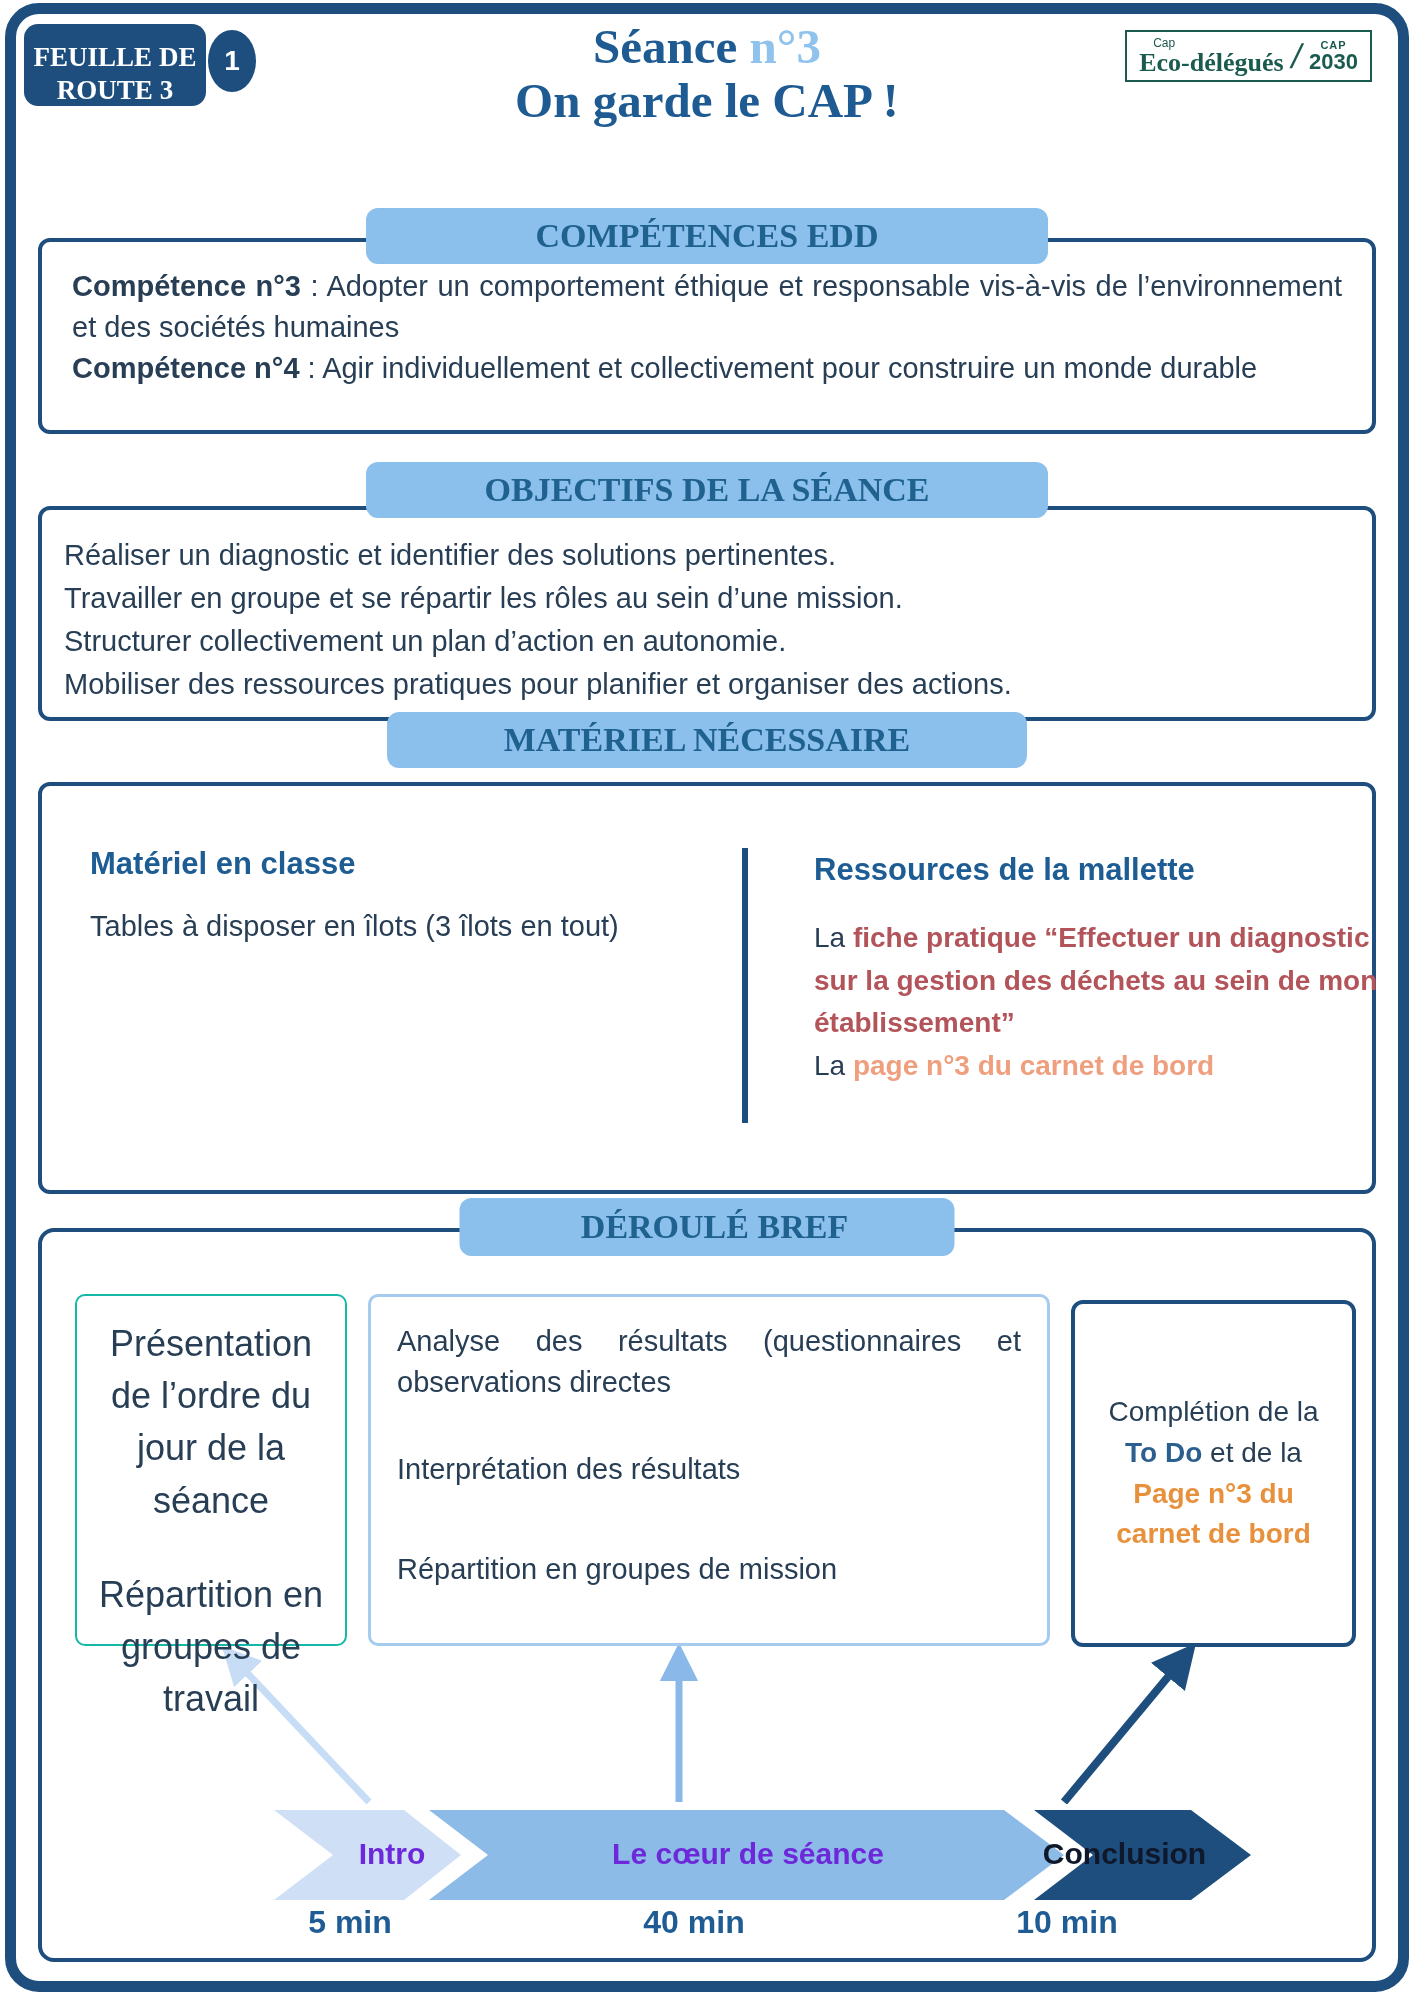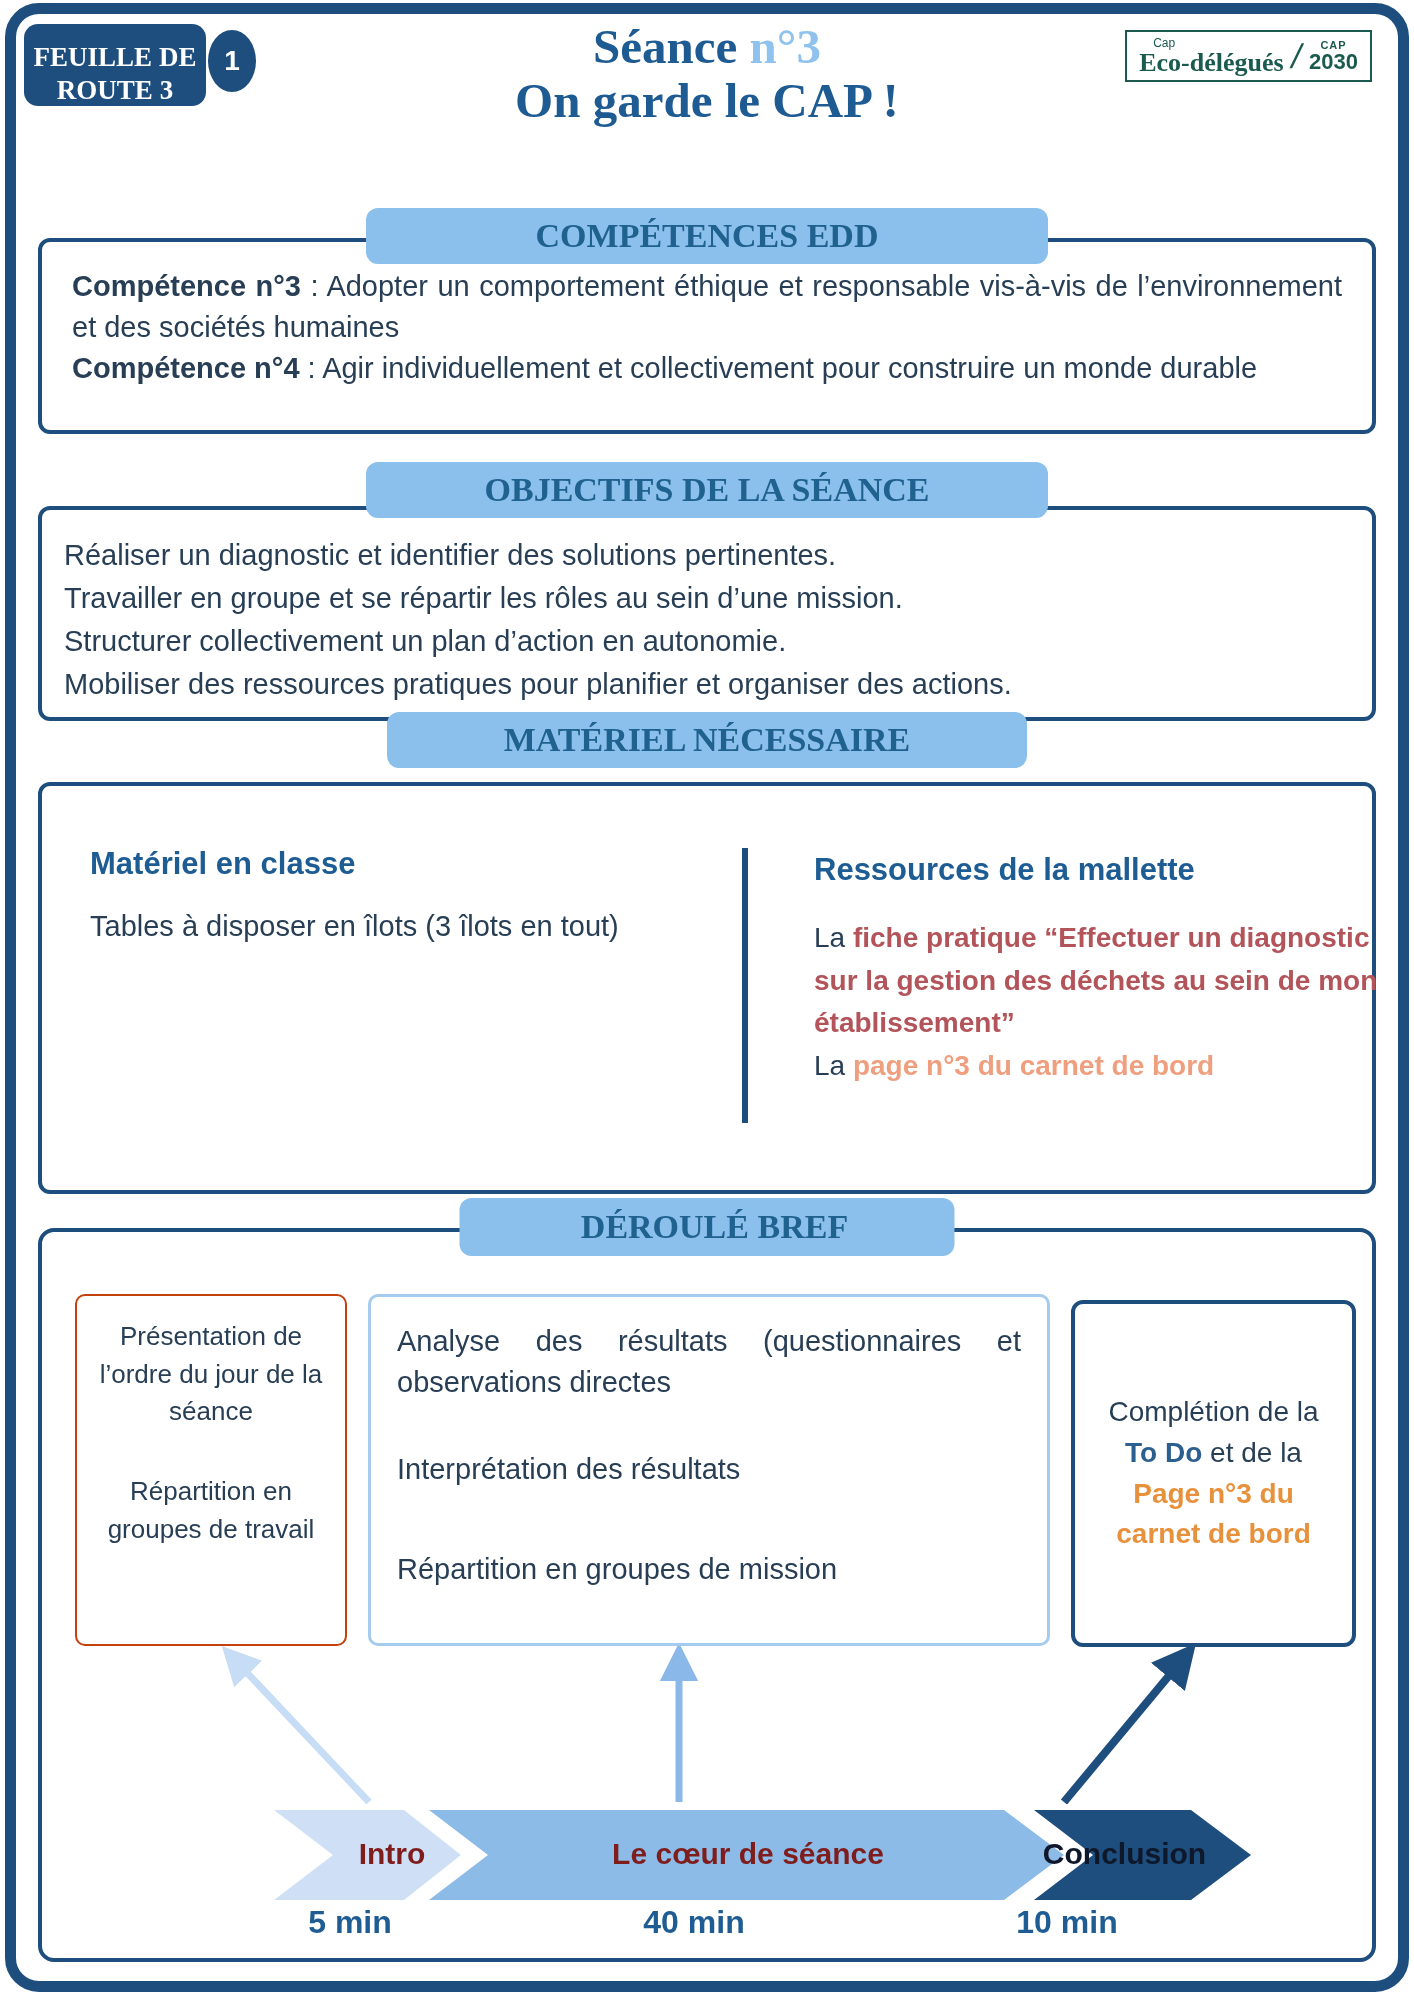--- a/index.html
+++ b/index.html
@@ -71,8 +71,8 @@
   
   .mini-box{position:absolute;box-sizing:border-box;background:#fff;z-index:2;}
   .box-intro{
-    left:33px;top:62px;width:272px;height:352px;border:2px solid #c2410c;border-radius:10px;
-    text-align:center;padding:22px 10px;line-height:1.45;font-size:26px;color:#273e55;
+    left:33px;top:62px;width:272px;height:352px;border:2px solid #14b8a6;border-radius:10px;
+    text-align:center;padding:22px 10px;line-height:1.45;font-size:36px;color:#273e55;
   }
   .box-intro .p2{margin-top:42px;}
   .box-coeur{

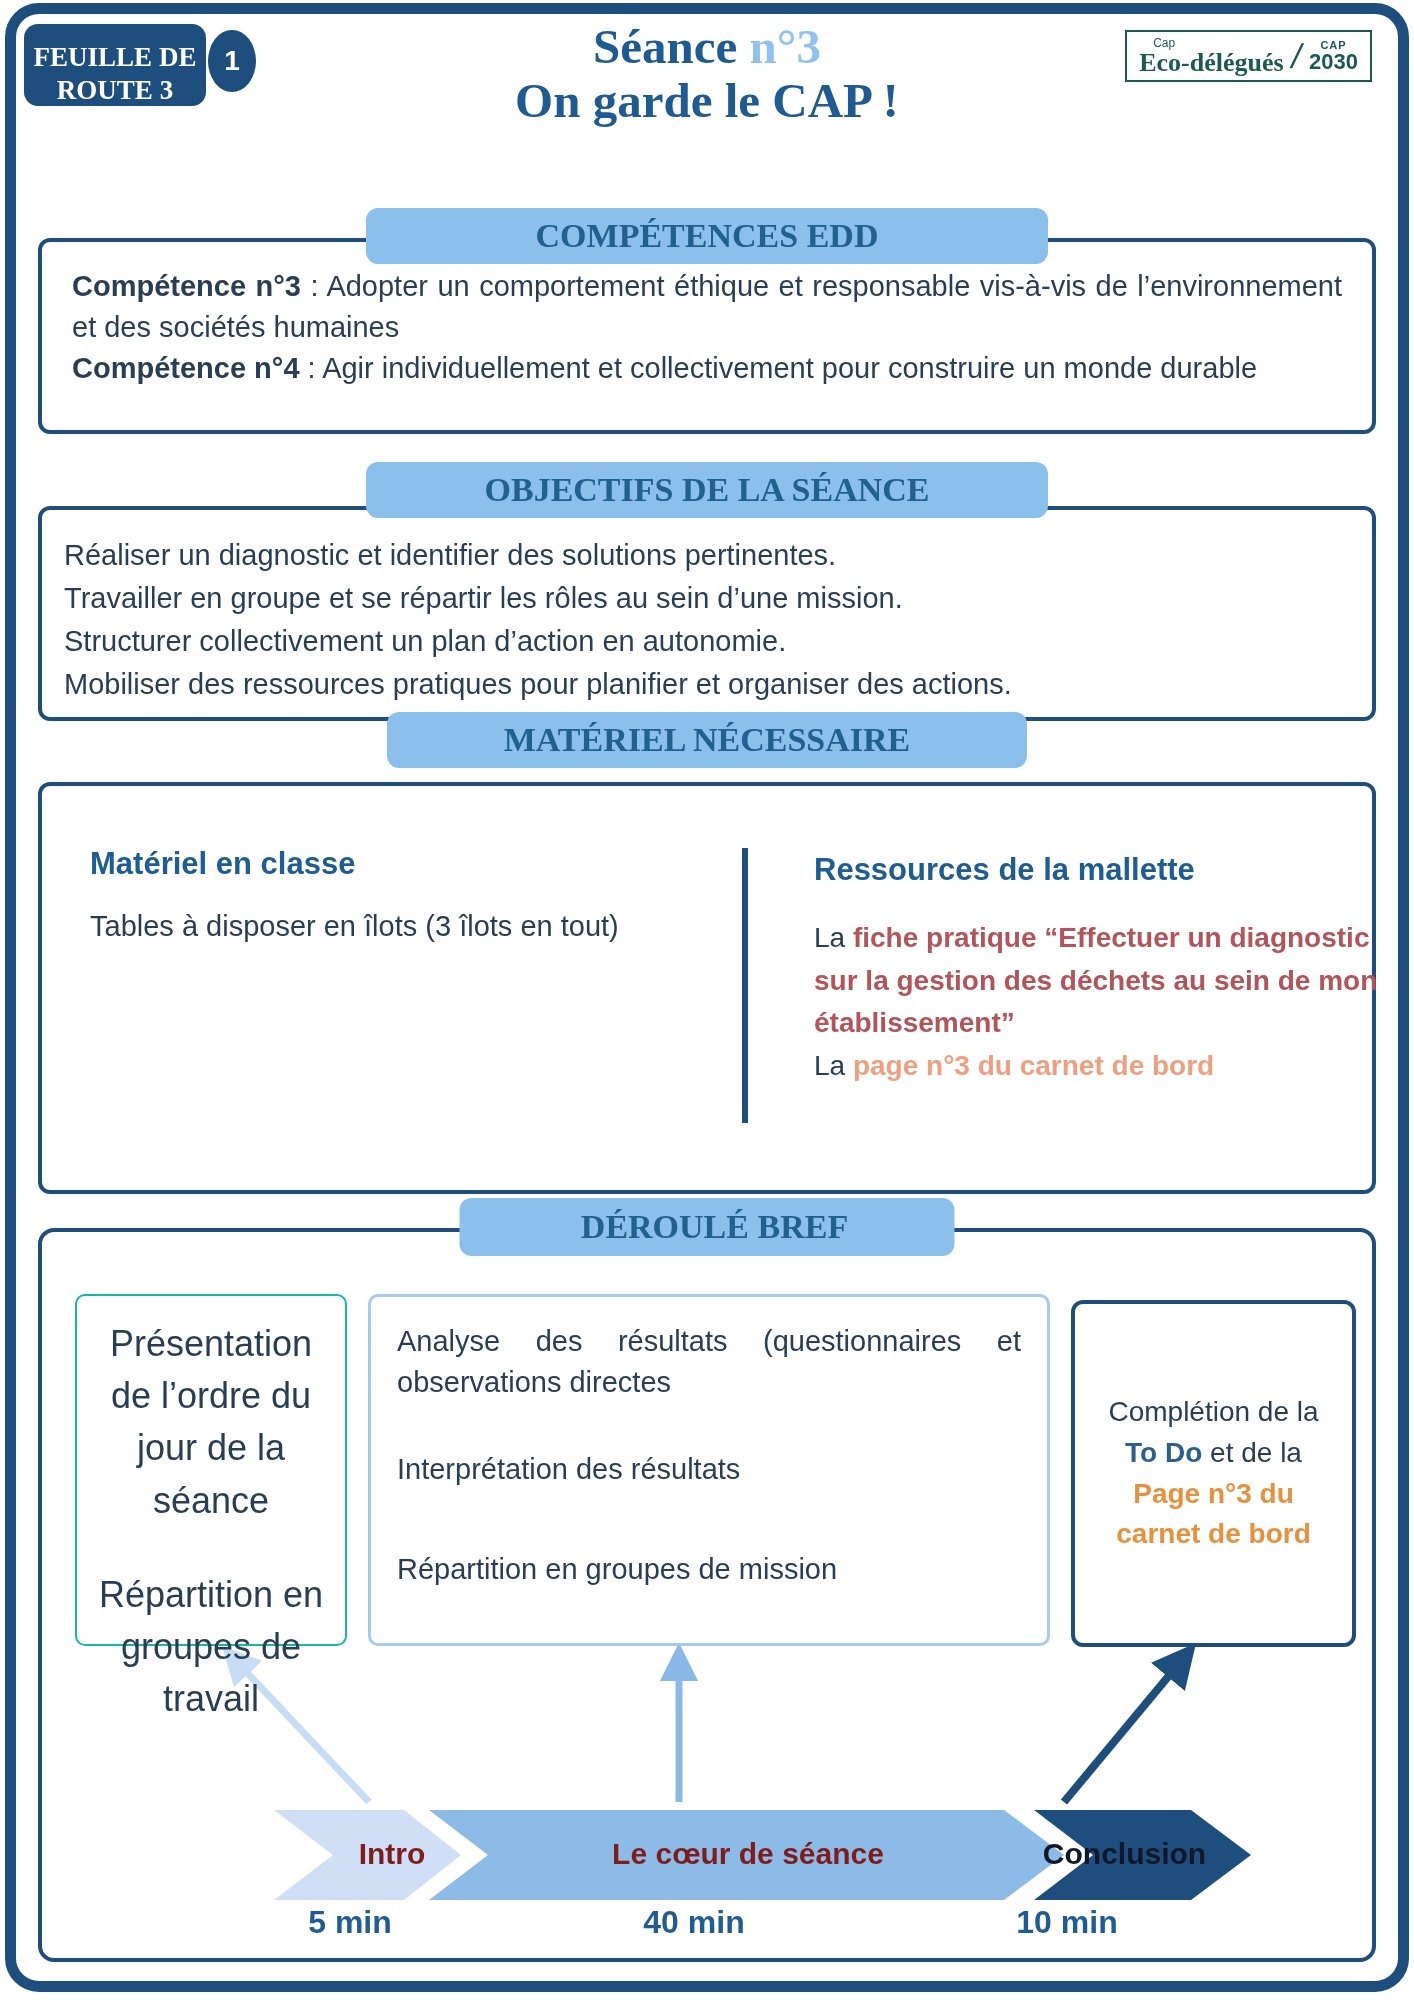--- a/index.html
+++ b/index.html
@@ -91,7 +91,7 @@
   .arrows-svg{position:absolute;left:0;top:400px;z-index:1;}
   .chevron-svg{position:absolute;left:0;top:575px;z-index:1;}
   .chev-label{
-    position:absolute;z-index:2;text-align:center;font-weight:bold;font-size:30px;color:#7f1d1d;
+    position:absolute;z-index:2;text-align:center;font-weight:bold;font-size:30px;color:#6d28d9;
   }
   .chev-label.white{color:#0f172a;}
   .duration{

